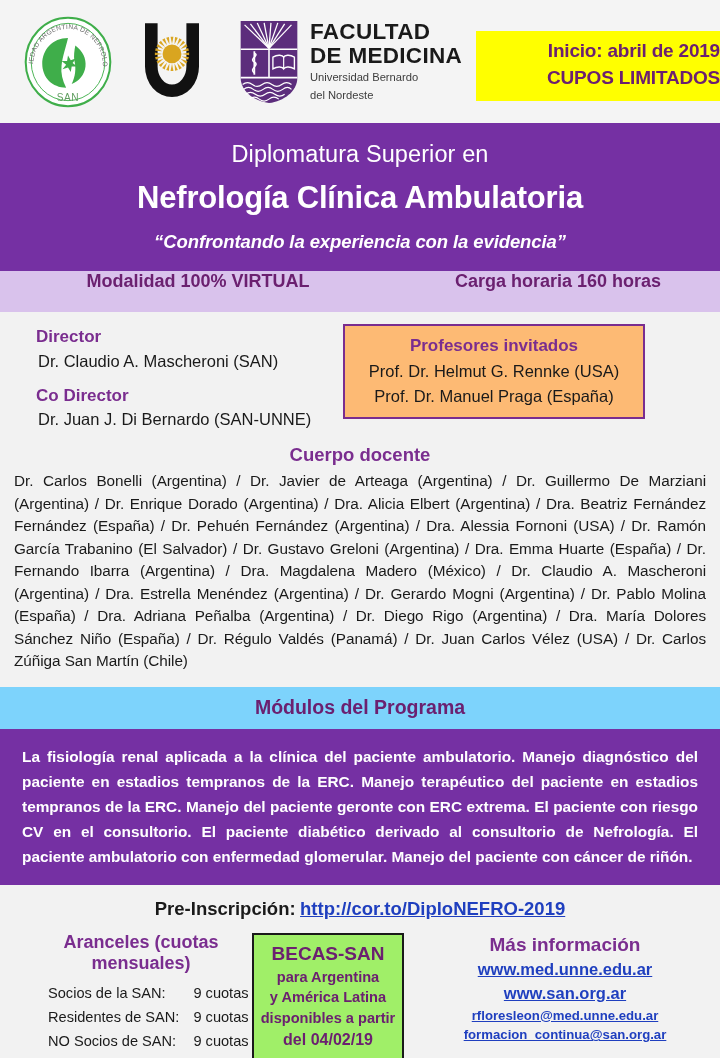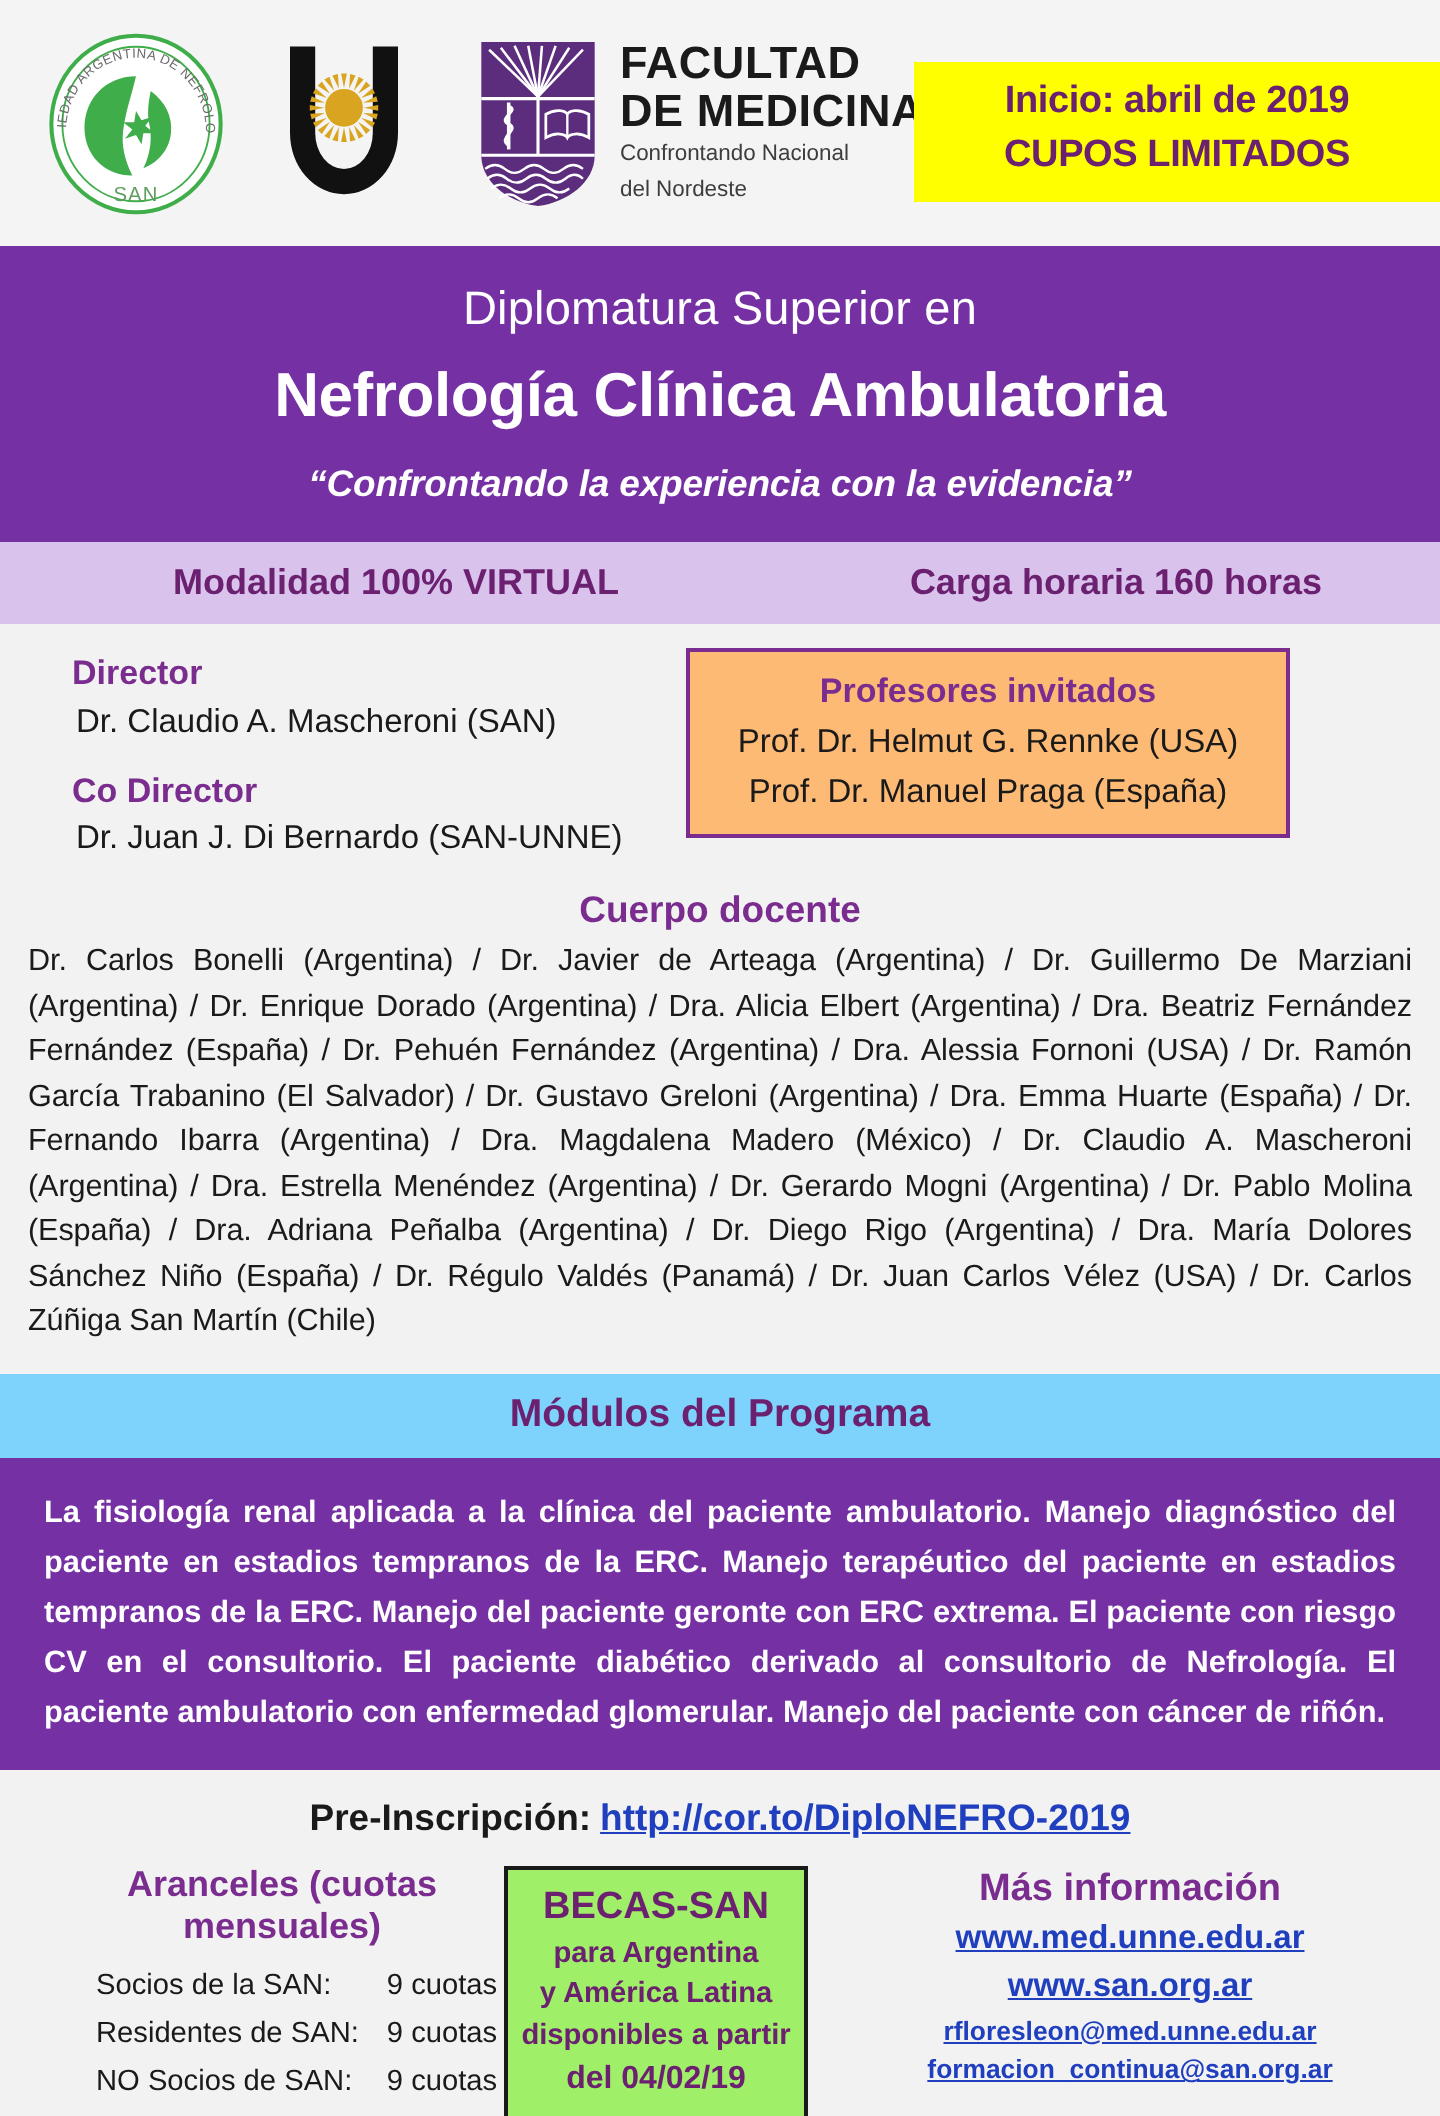--- a/index.html
+++ b/index.html
@@ -90,10 +90,10 @@
     position: absolute;
     right: 0px;
     top: 31px;
-    width: 263px;
+    width: 244px;
     background: #ffff00;
     padding: 7px 0 9px 0;
-    text-align: center;
+    text-align: right;
   }
   .notice div {
     color: #6b2070;

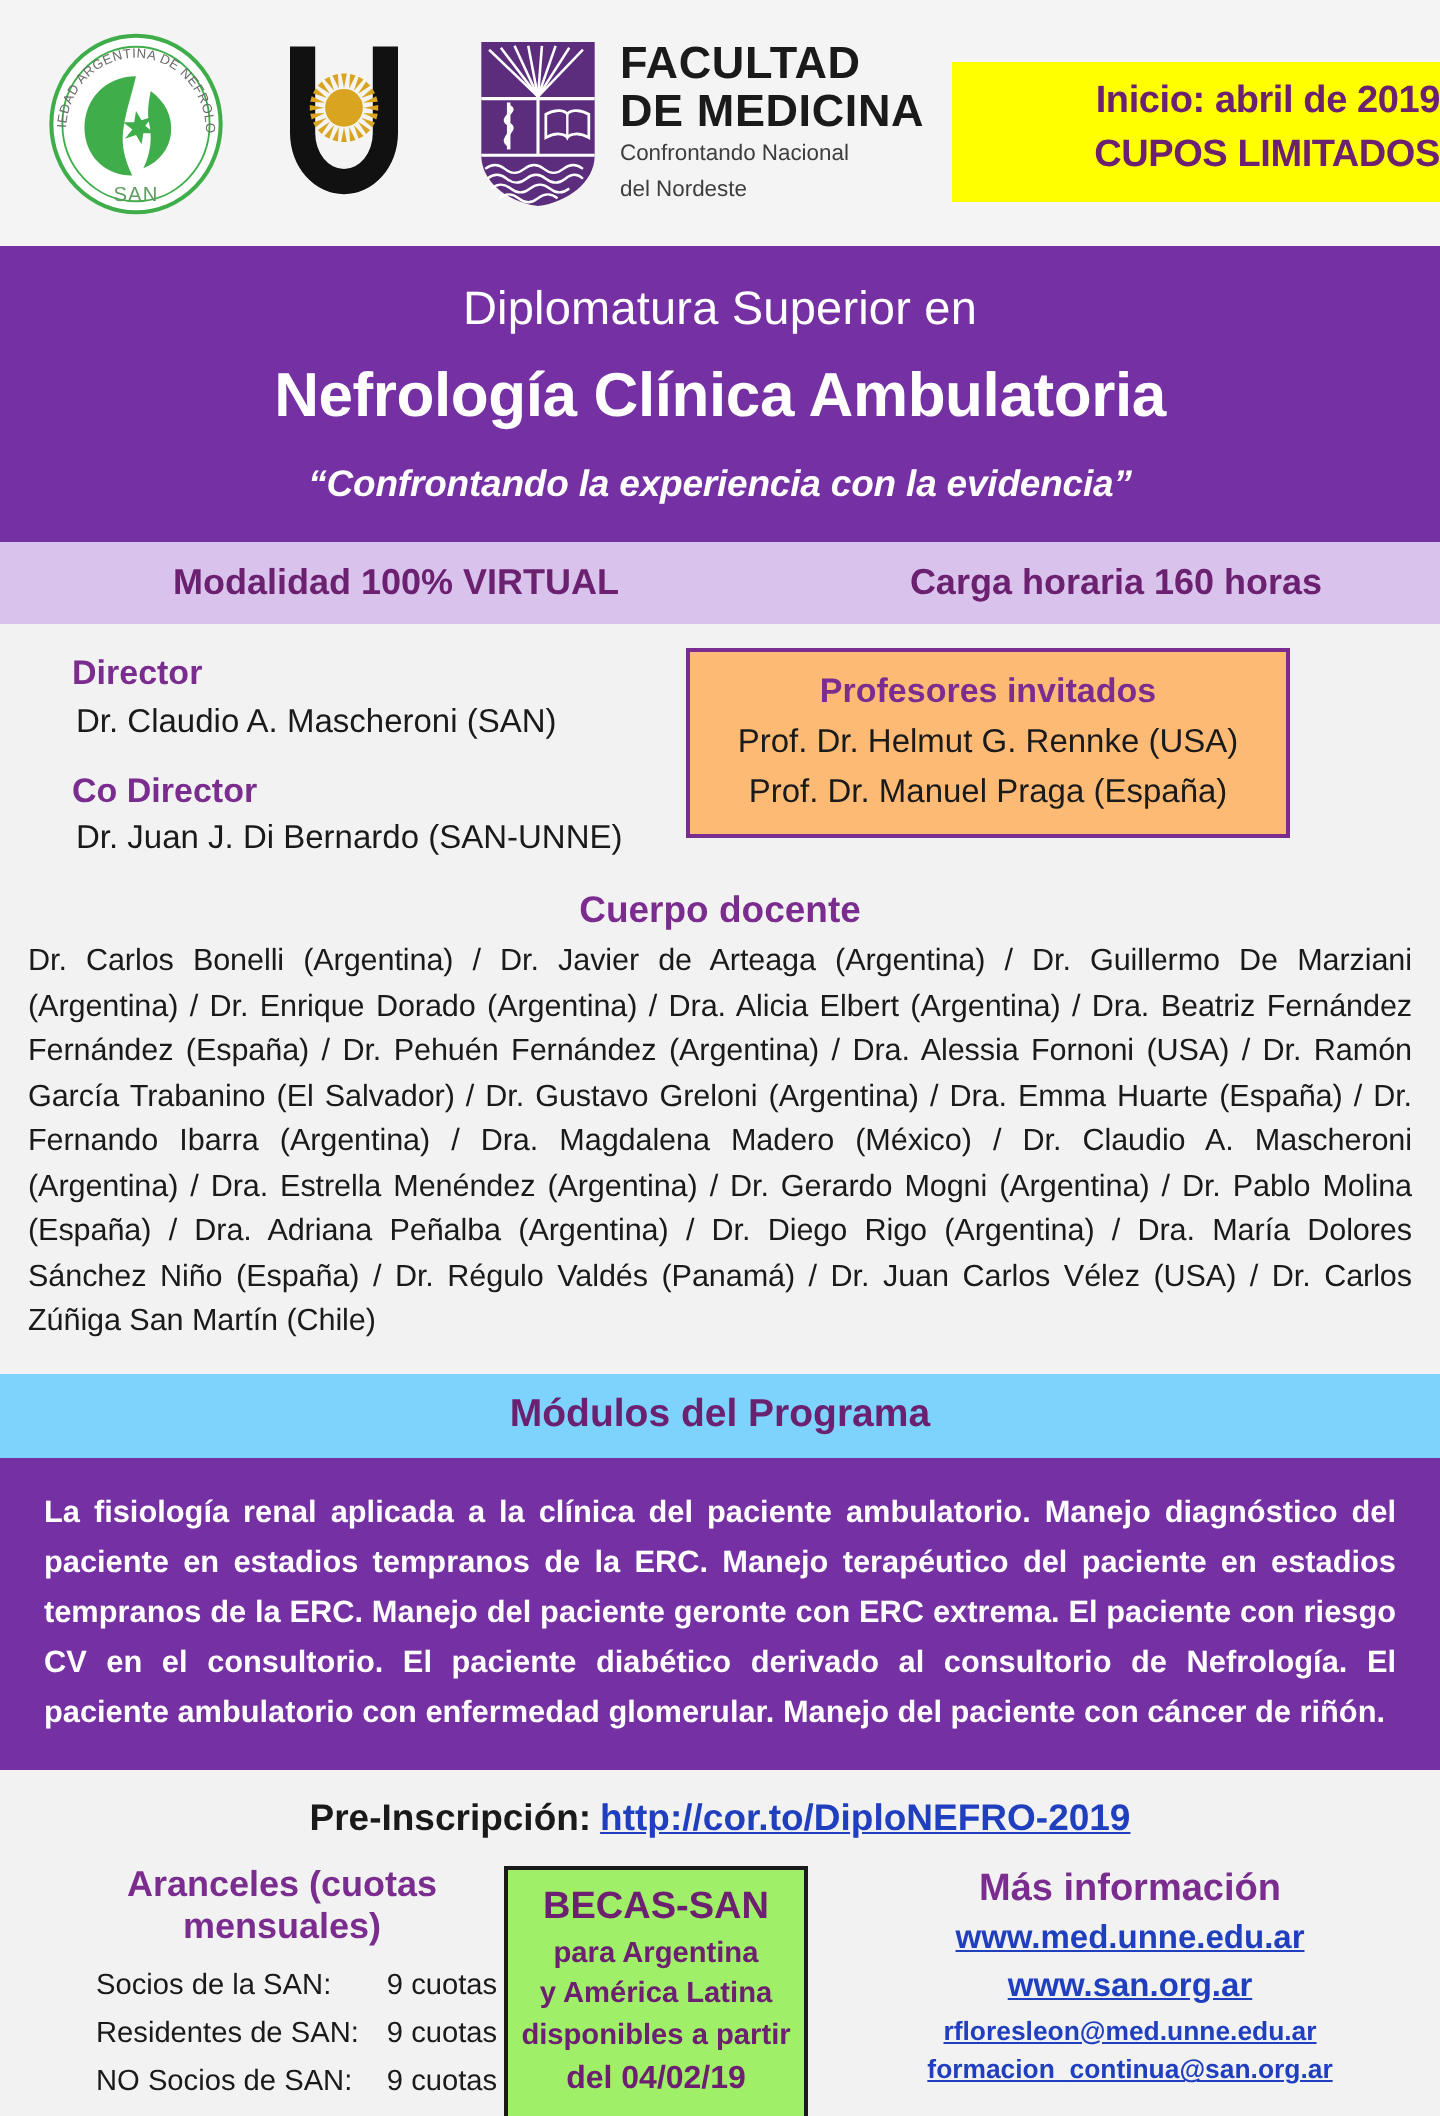--- a/index.html
+++ b/index.html
@@ -472,7 +472,7 @@
         <div class="fac-words">
           <div class="l1">FACULTAD</div>
           <div class="l2">DE MEDICINA</div>
-          <div class="l3">Confrontando Nacional</div>
+          <div class="l3">Universidad Bernardo</div>
           <div class="l3">del Nordeste</div>
         </div>
       </div>

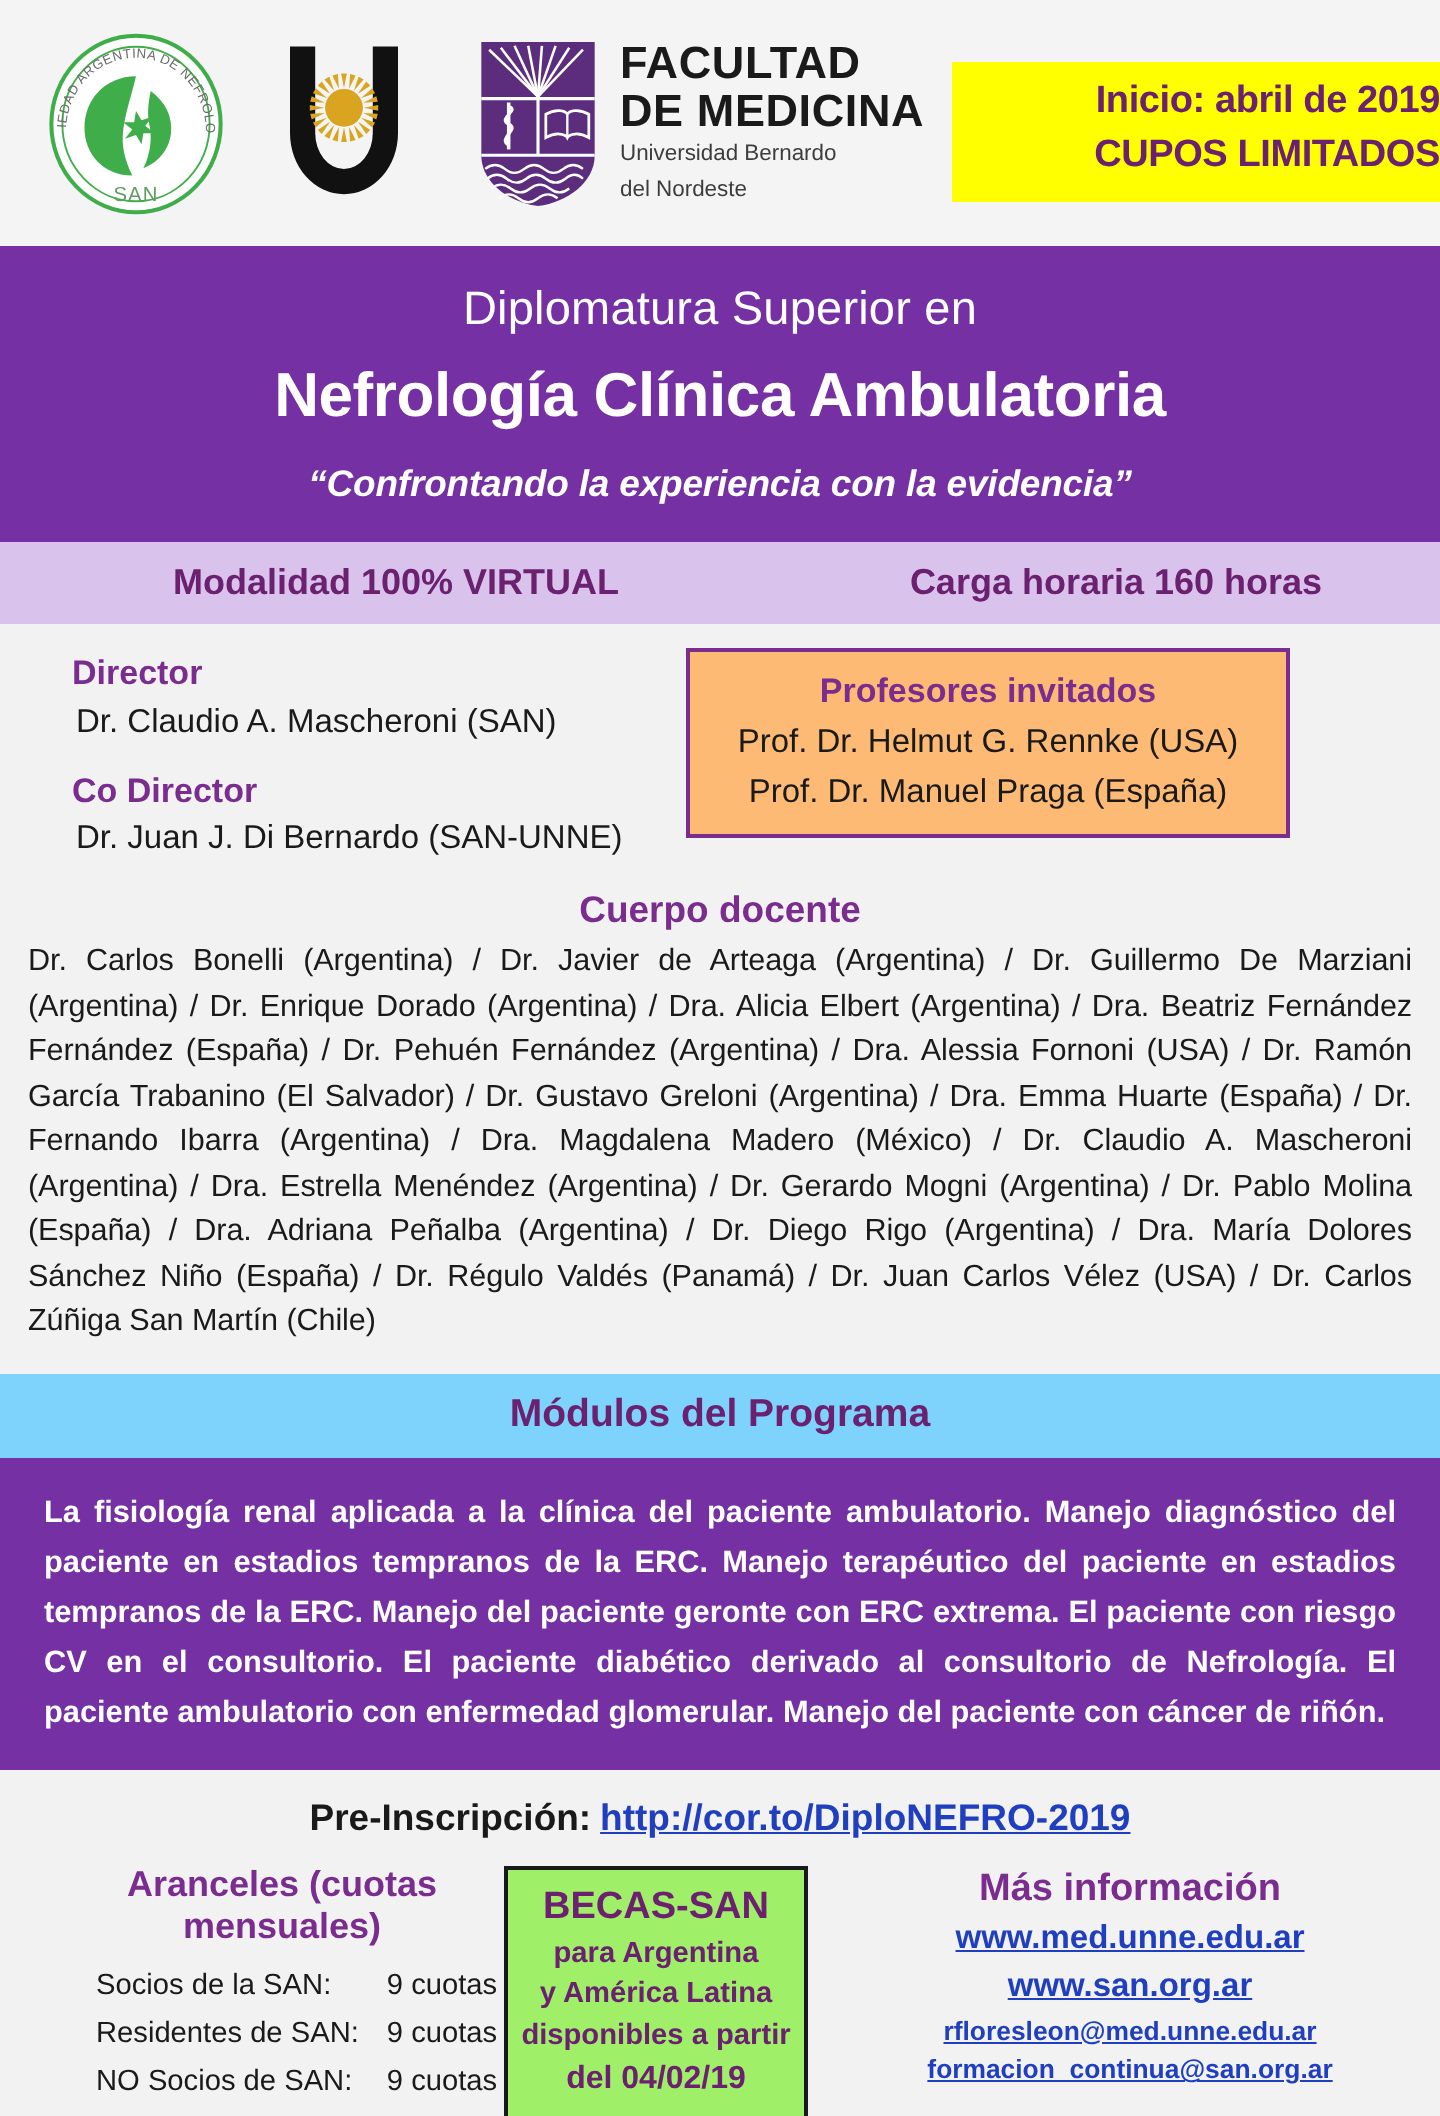--- a/index.html
+++ b/index.html
@@ -137,7 +137,6 @@
     background: #d9c2ec;
     height: 41px;
     display: flex;
-    align-items: center;
   }
   .modality span {
     color: #6b2070;

